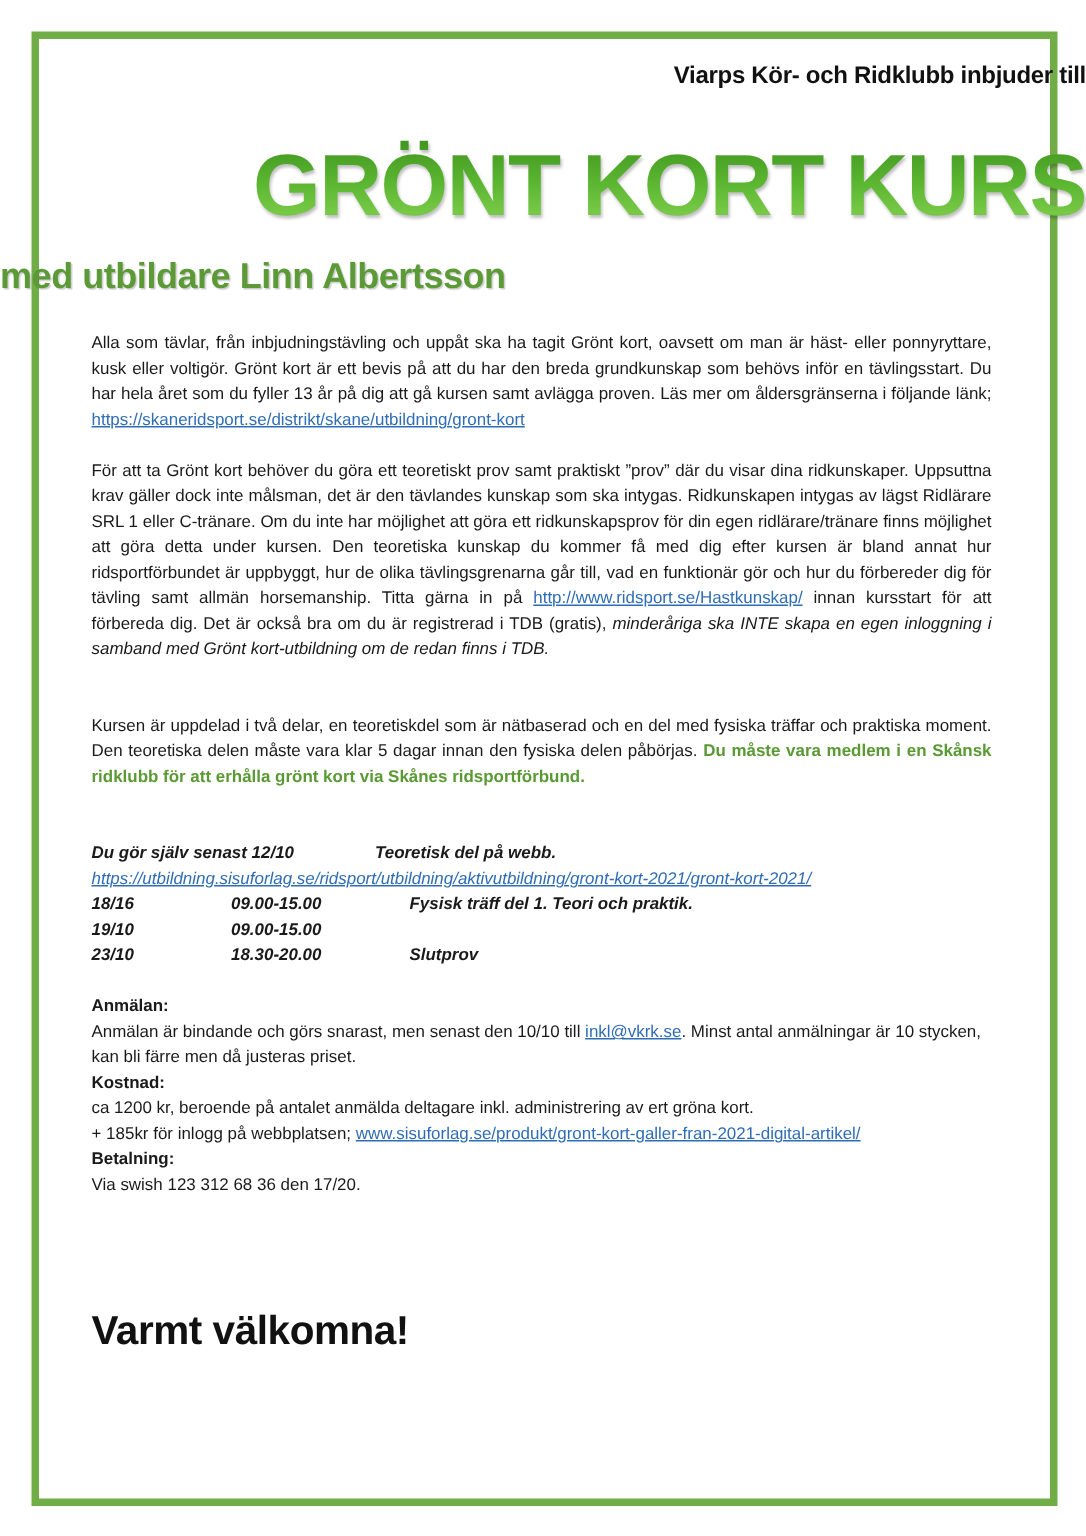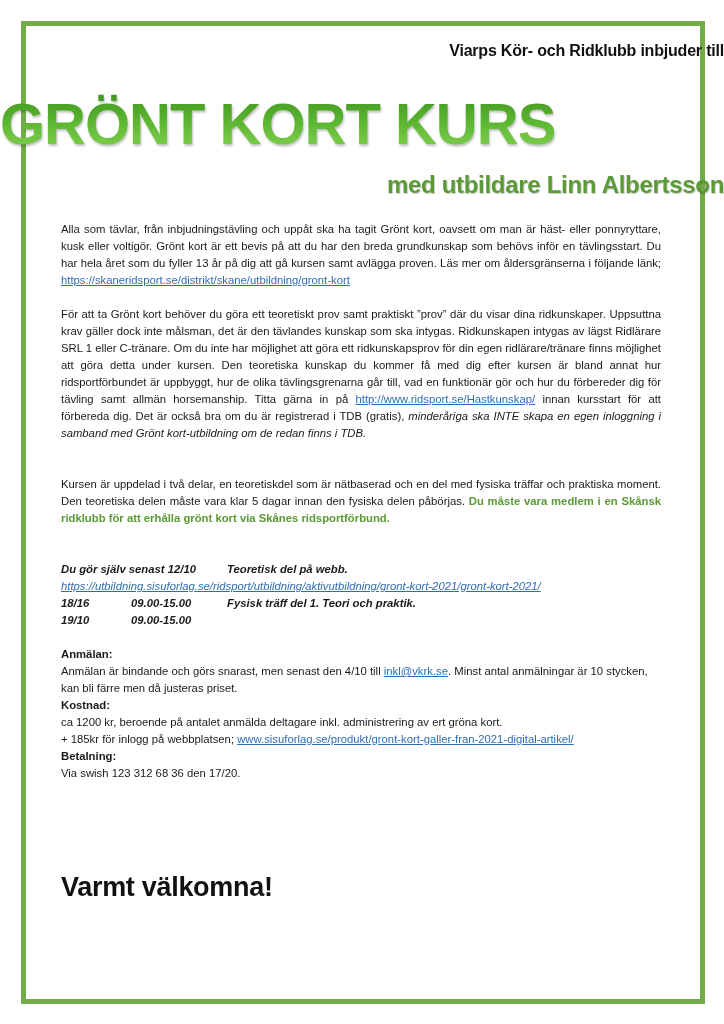--- a/index.html
+++ b/index.html
@@ -9,7 +9,7 @@
            border: 5px solid #70ad47; }
   .club { position: absolute; left: 0; width: 724px; top: 42px; text-align: right;
           font-size: 16px; font-weight: bold; color: #111; letter-spacing: -0.2px; }
-  .title { position: absolute; left: 0; width: 724px; top: 88px; text-align: left;
+  .title { position: absolute; left: 0; width: 724px; top: 88px; text-align: right;
            font-size: 58px; font-weight: bold; letter-spacing: -1px; line-height: 72px;
            color: #4da52a;
            background: linear-gradient(#3c8f1e 0%, #59b42f 45%, #77c946 75%, #4e9f29 100%);

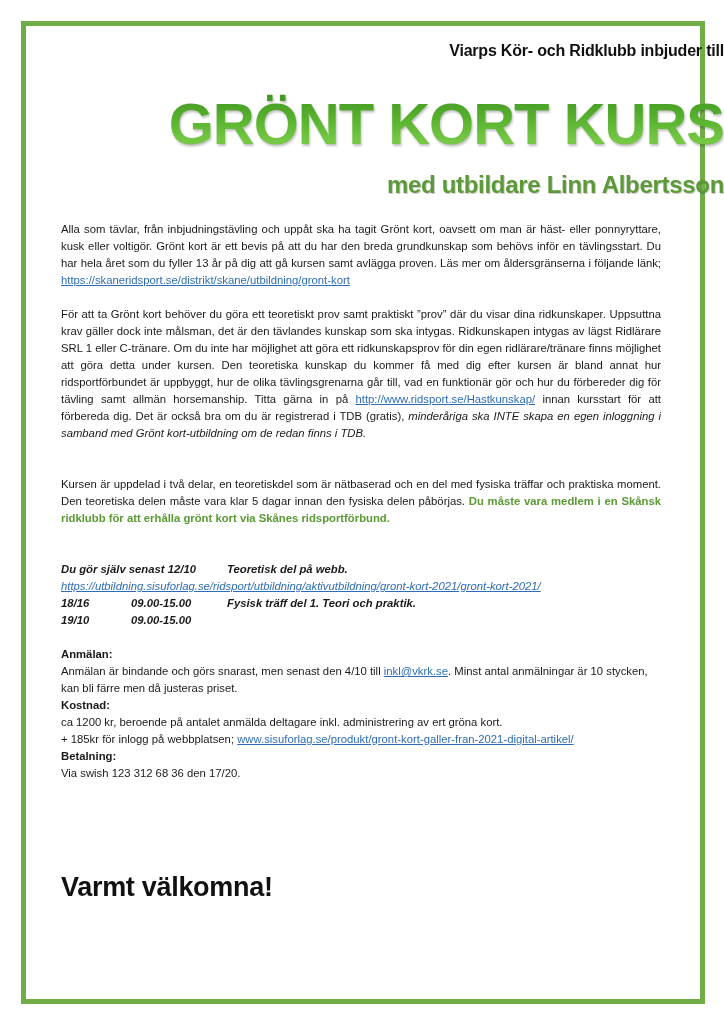--- a/index.html
+++ b/index.html
@@ -15,7 +15,7 @@
            background: linear-gradient(#3c8f1e 0%, #59b42f 45%, #77c946 75%, #4e9f29 100%);
            -webkit-background-clip: text; background-clip: text; -webkit-text-fill-color: transparent;
            filter: drop-shadow(1px 2px 1px rgba(0,0,0,0.25)); }
-  .subtitle { position: absolute; left: 0; width: 724px; top: 171px; text-align: right;
+  .subtitle { position: absolute; left: 0; width: 724px; top: 171px; text-align: left;
               font-size: 24px; font-weight: bold; color: #5b9a36; letter-spacing: -0.3px;
               filter: drop-shadow(1px 1px 0.5px rgba(0,0,0,0.2)); }
   .body { position: absolute; left: 61px; width: 600px; top: 221px; font-size: 11.3px;

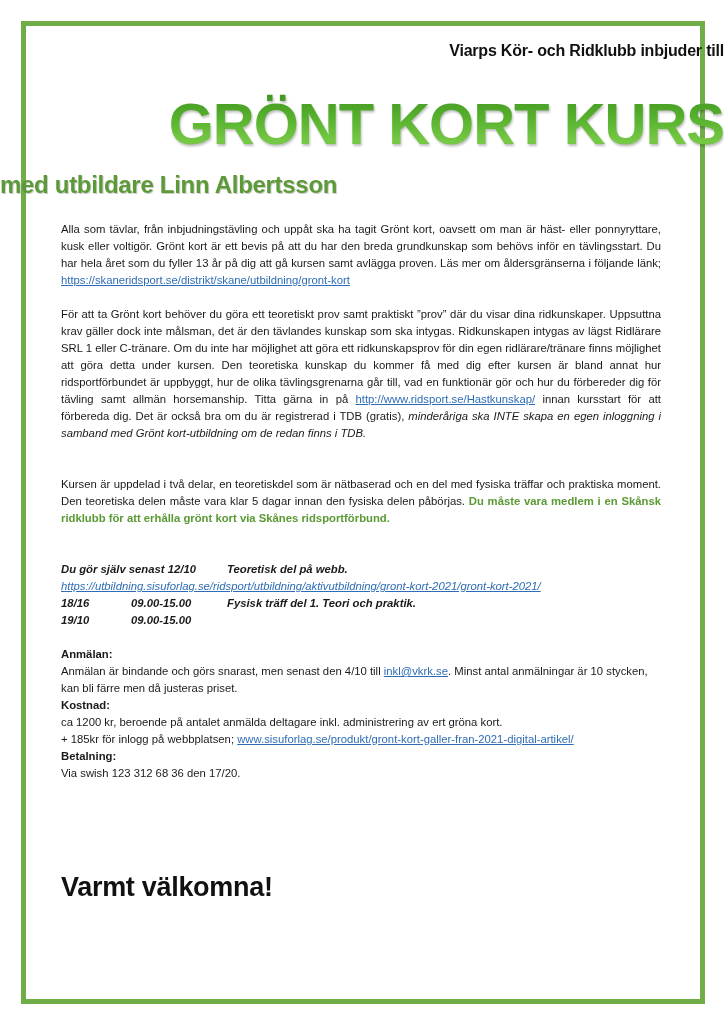--- a/index.html
+++ b/index.html
@@ -28,7 +28,7 @@
   .b { font-weight: bold; }
   .gap17 { height: 17px; }
   .gap34 { height: 34px; }
-  .sched-row { display: flex; font-style: italic; font-weight: bold; }
+  .sched-row { display: flex; font-style: italic; font-weight: bold; gap: 23px; }
   .c1 { width: 70px; }
   .c2 { width: 96px; }
   .c1w { width: 166px; }

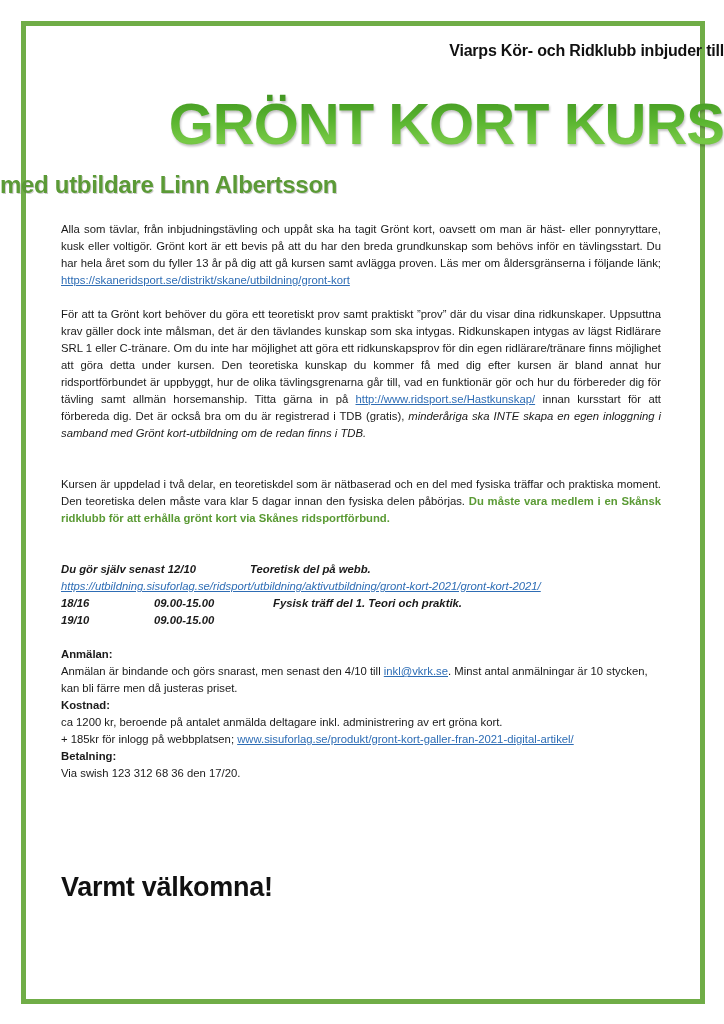--- a/index.html
+++ b/index.html
@@ -73,6 +73,11 @@
       <span class="c1">19/10</span>
       <span class="c2">09.00-15.00</span>
     </div>
+    <div class="sched-row">
+      <span class="c1">23/10</span>
+      <span class="c2" style="padding-left:0">18.30-20.00</span>
+      <span>Slutprov</span>
+    </div>
   </div>
   <div class="gap17"></div>
   <p class="b">Anmälan:</p>

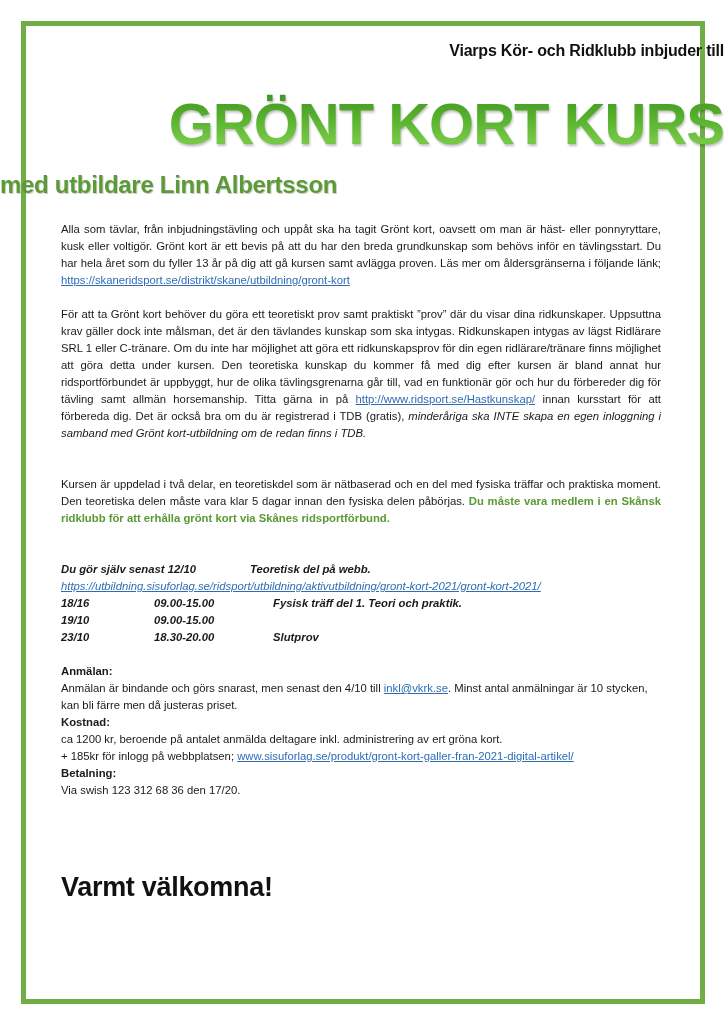--- a/index.html
+++ b/index.html
@@ -82,7 +82,7 @@
   <div class="gap17"></div>
   <p class="b">Anmälan:</p>
   <p>
-    <span>Anmälan är bindande och görs snarast, men senast den 4/10 till </span><a href="#">inkl@vkrk.se</a><span>. Minst antal anmälningar är 10 stycken, kan bli färre men då justeras priset.</span>
+    <span>Anmälan är bindande och görs snarast, men senast den 10/10 till </span><a href="#">inkl@vkrk.se</a><span>. Minst antal anmälningar är 10 stycken, kan bli färre men då justeras priset.</span>
   </p>
   <p class="b">Kostnad:</p>
   <p>ca 1200 kr, beroende på antalet anmälda deltagare inkl. administrering av ert gröna kort.</p>

